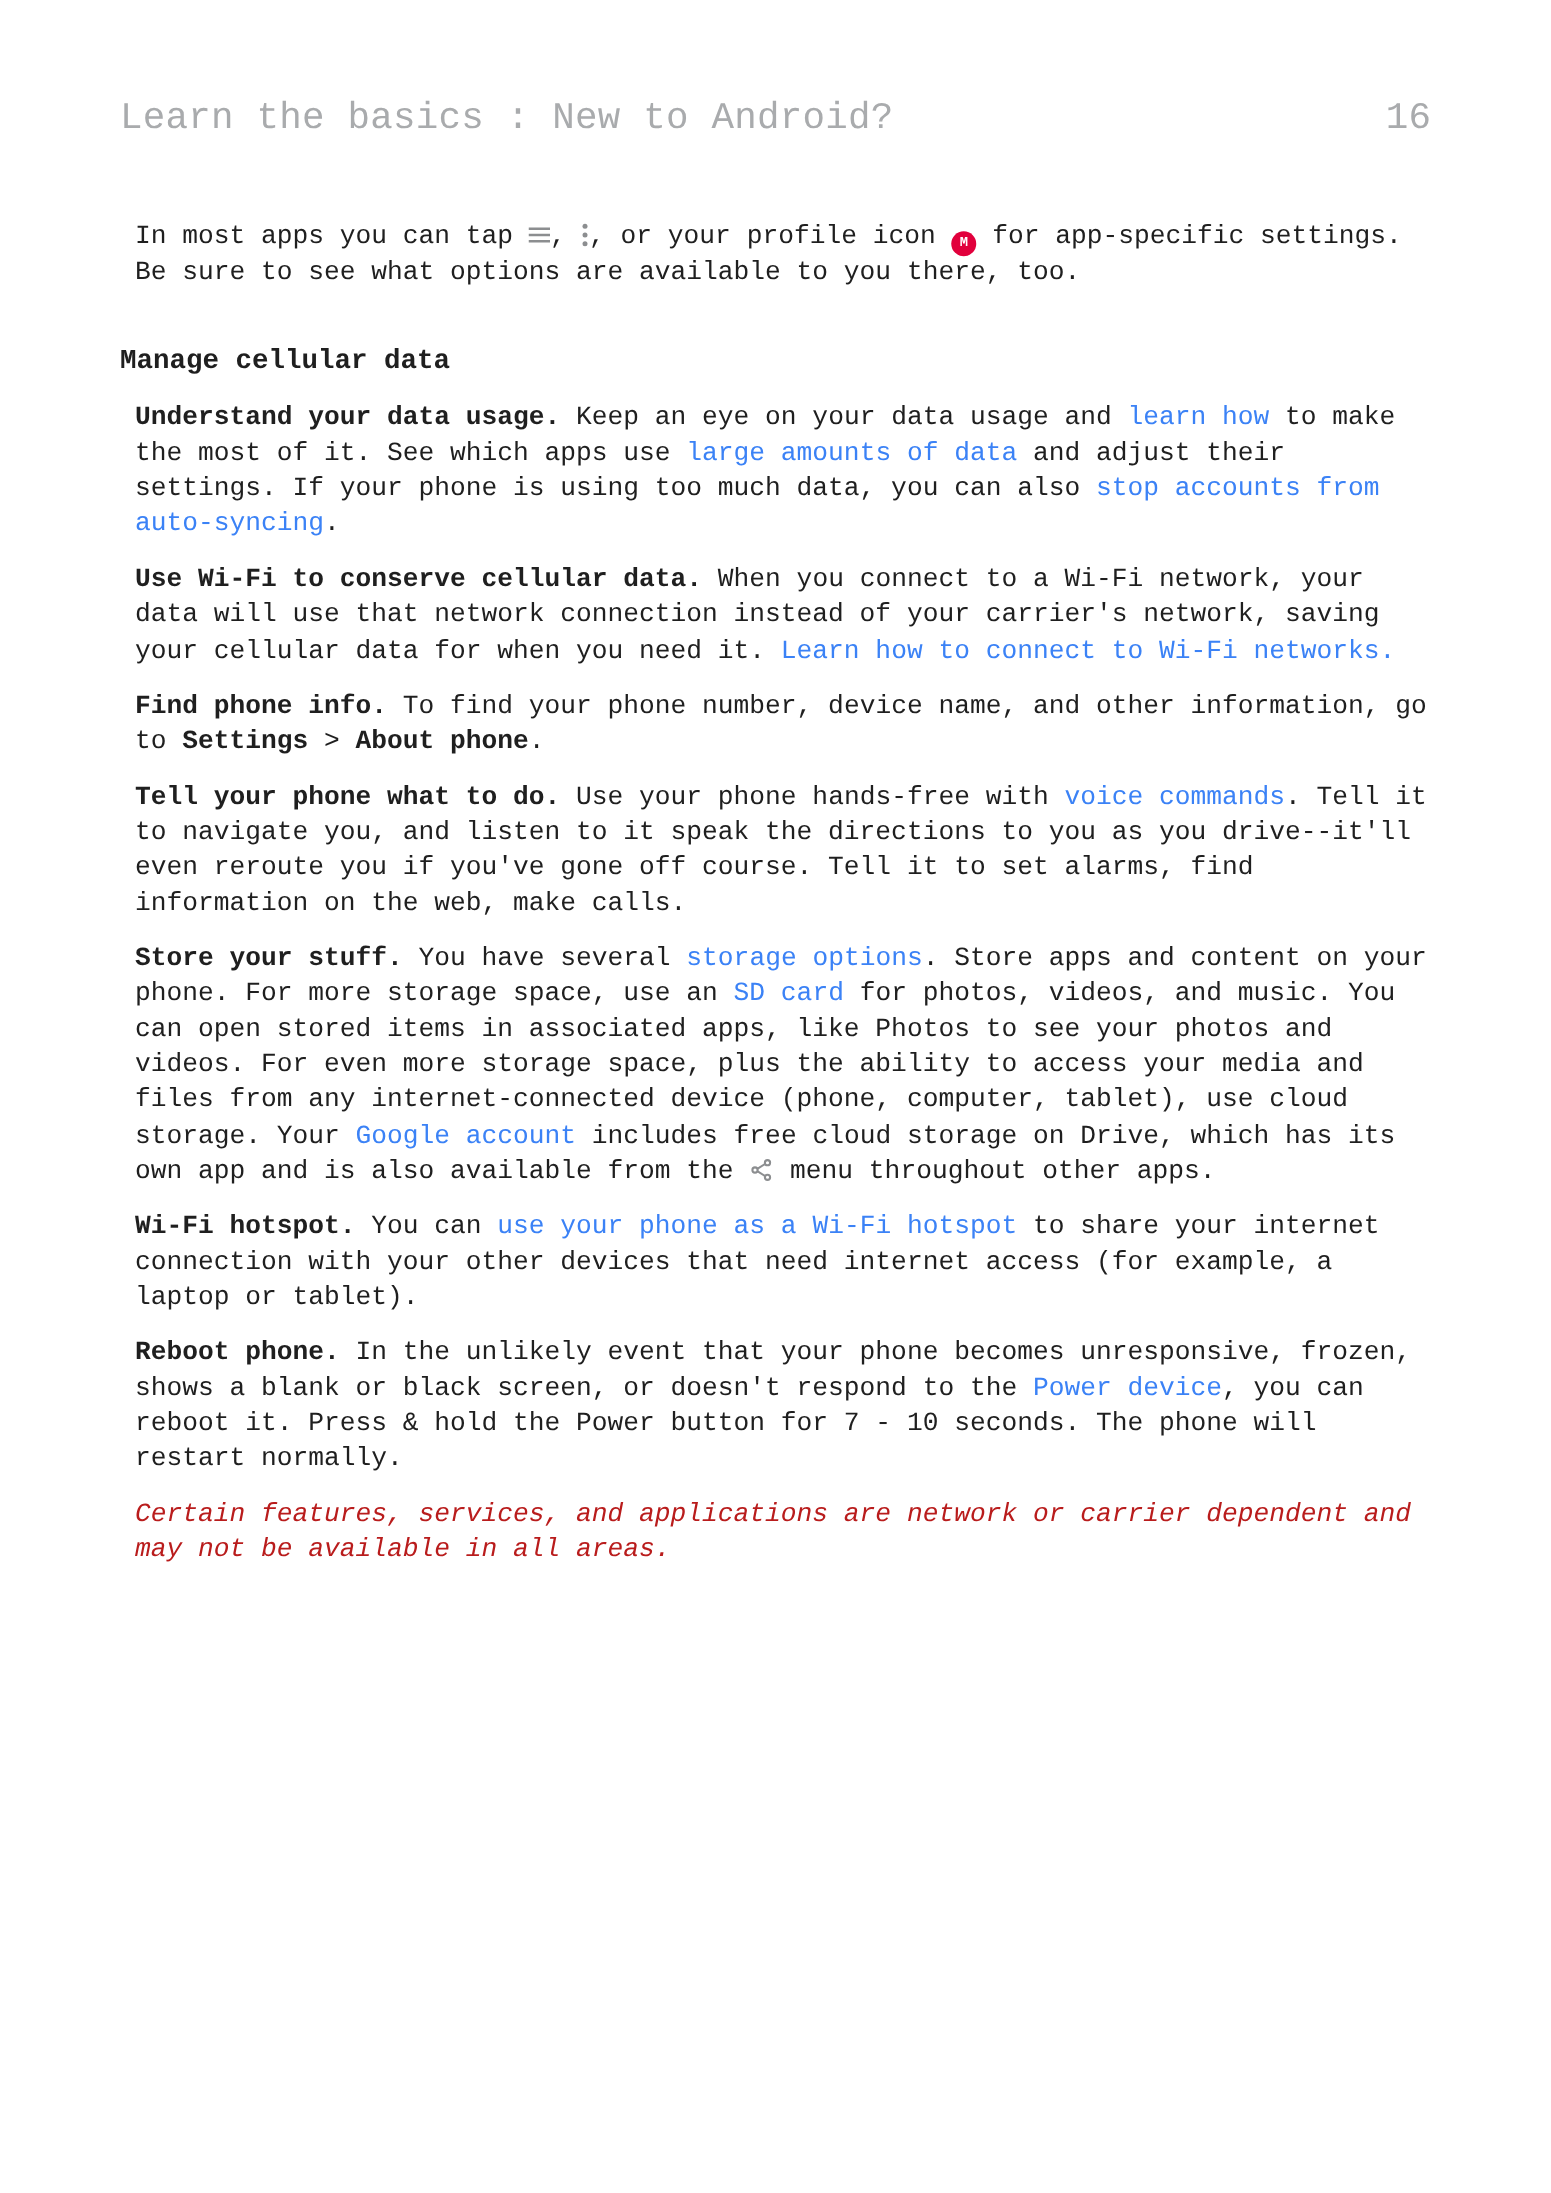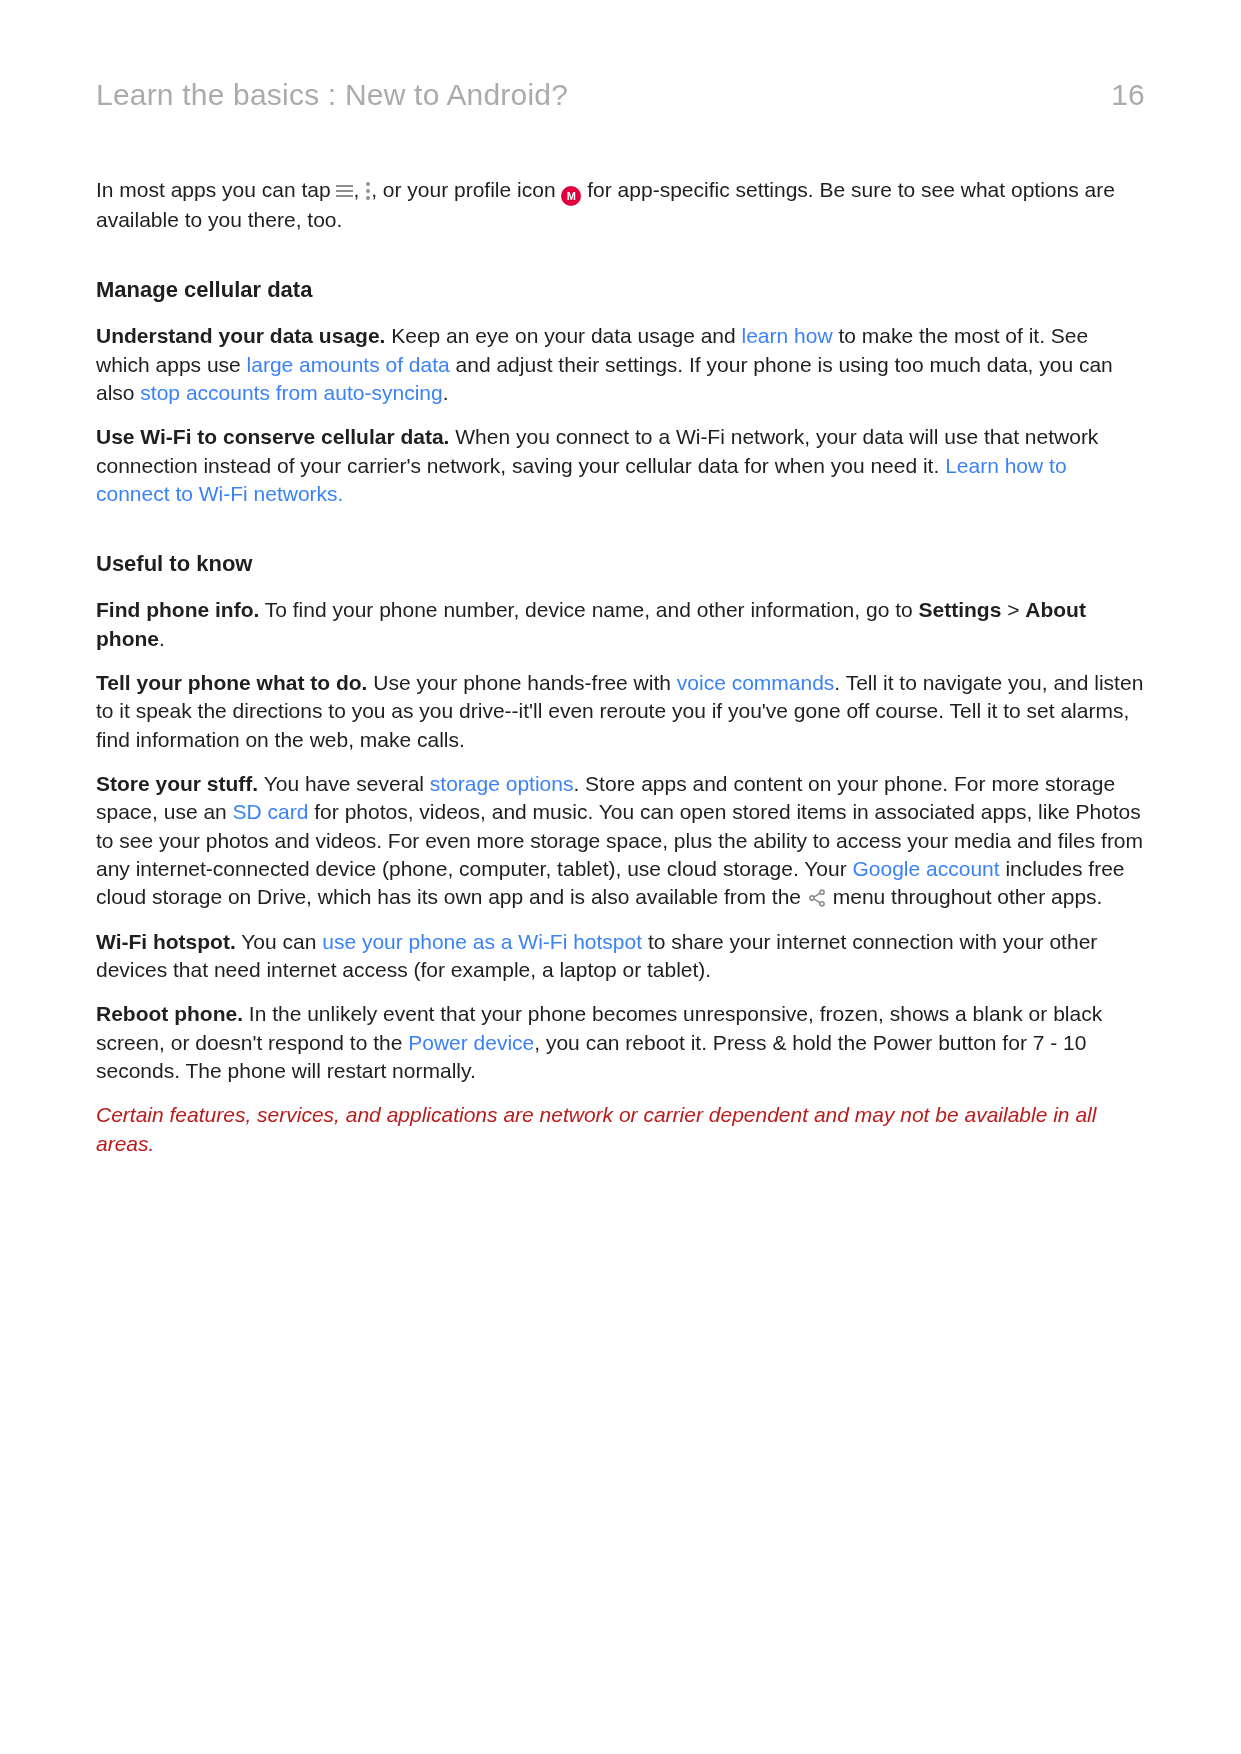--- a/index.html
+++ b/index.html
@@ -16,6 +16,7 @@
   .page {
     padding: 78px 96px 0 96px;
     box-sizing: border-box;
+    font-family: Liberation Mono, monospace;
   }
   .header-row {
     display: flex;

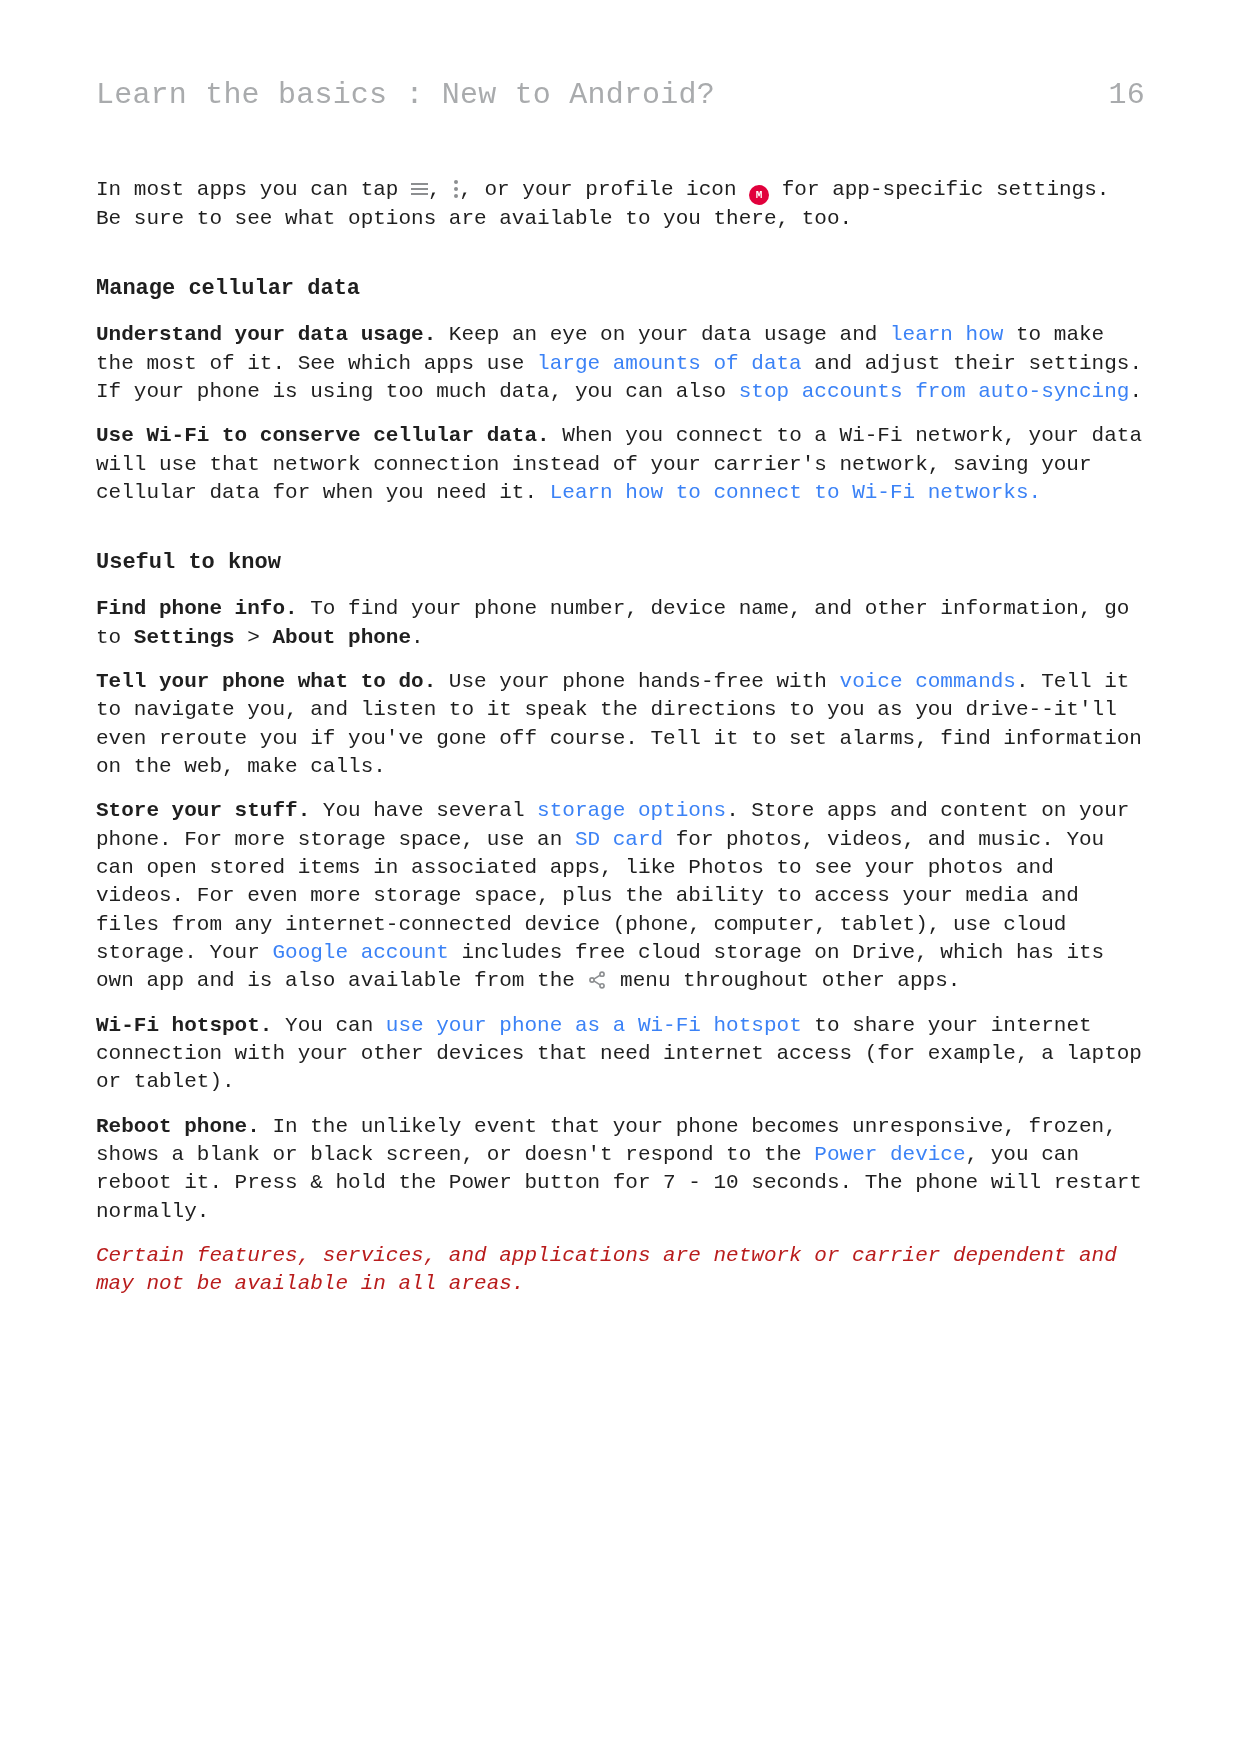--- a/index.html
+++ b/index.html
@@ -33,7 +33,7 @@
     line-height: 1.35;
     color: #1f1f1f;
   }
-  .body-text p { margin: 0 0 16px 0; }
+  .body-text p { margin: 0 0 16px 12px; }
   h2.section {
     font-size: 22px;
     font-weight: 700;

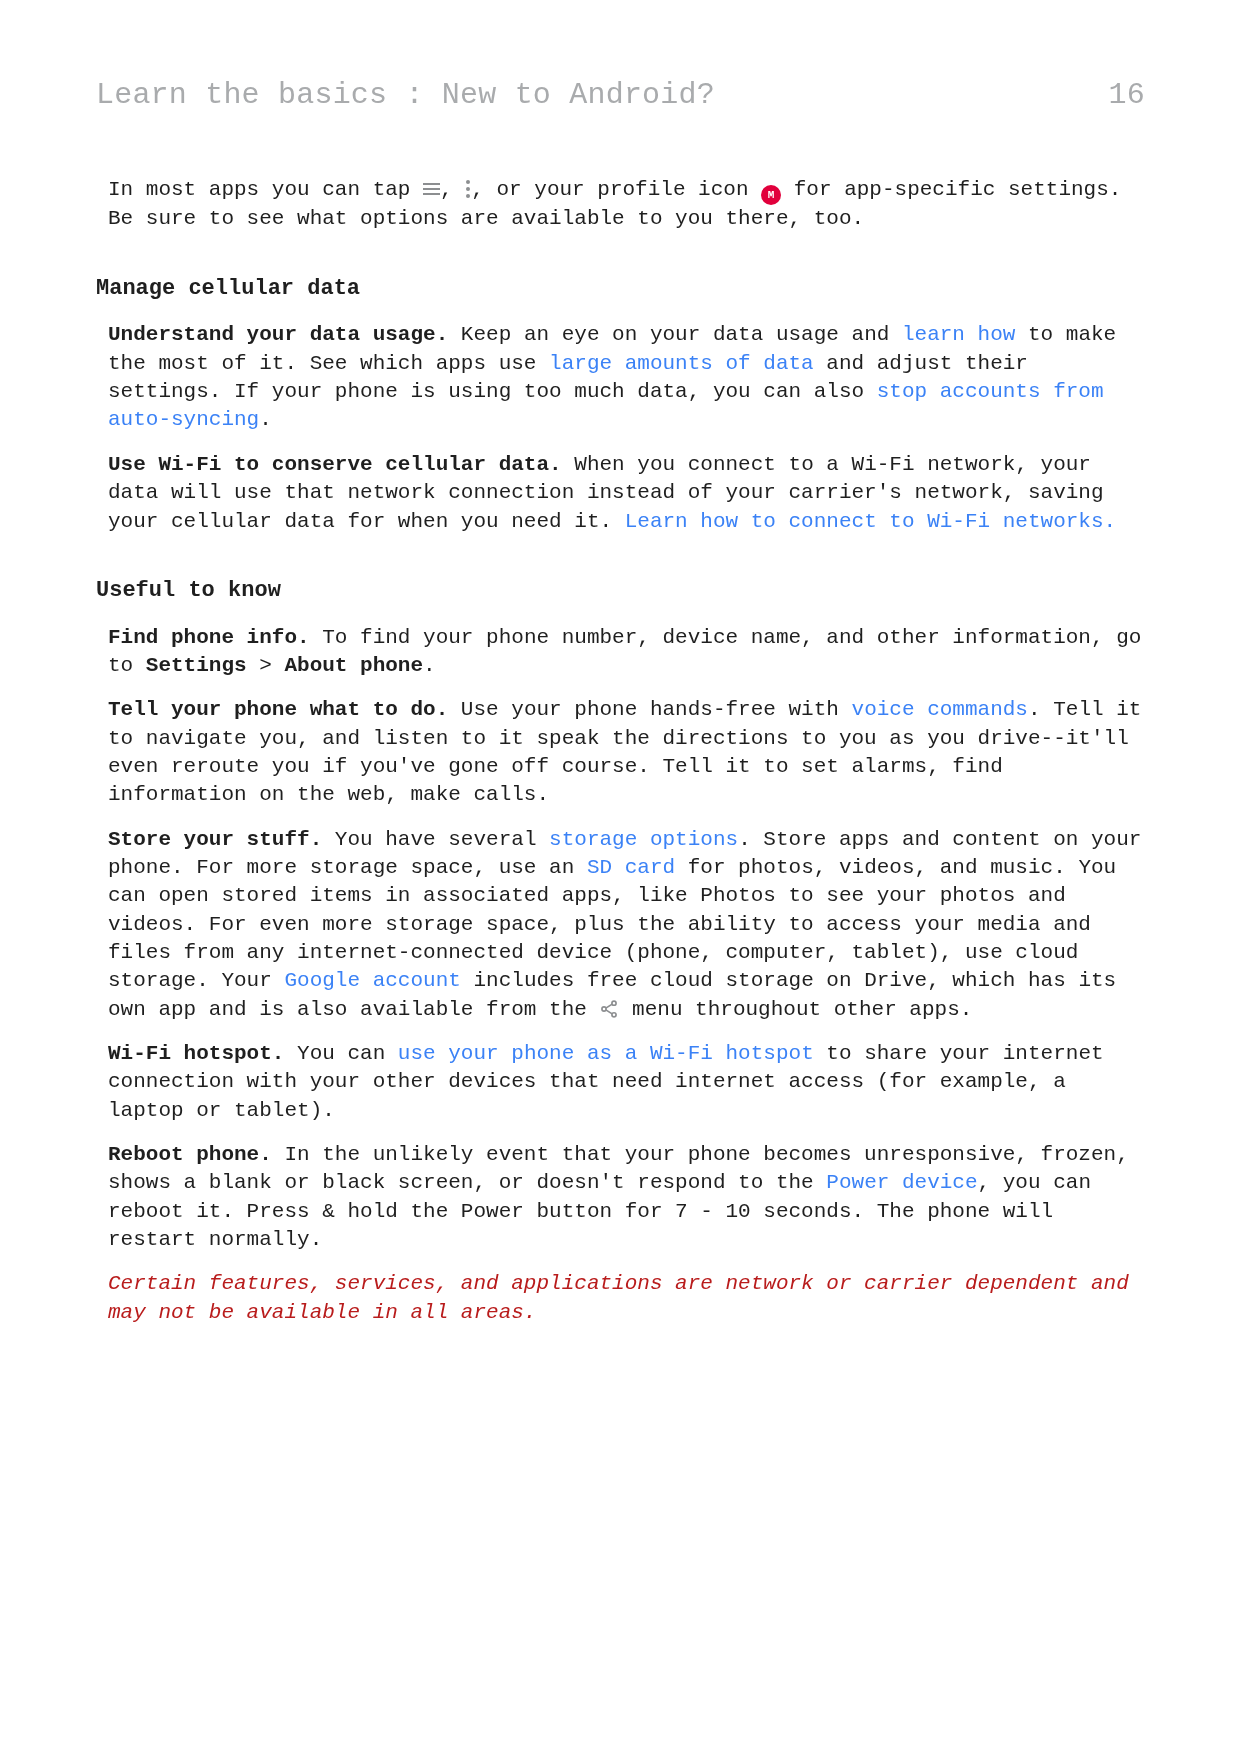--- a/index.html
+++ b/index.html
@@ -129,7 +129,6 @@
       <span class="bold">Use Wi-Fi to conserve cellular data.</span><span> When you connect to a Wi-Fi network, your data will use that network connection instead of your carrier's network, saving your cellular data for when you need it. </span><a class="link">Learn how to connect to Wi-Fi networks.</a>
     </p>
 
-    <h2 class="section">Useful to know</h2>
 
     <p>
       <span class="bold">Find phone info.</span><span> To find your phone number, device name, and other information, go to </span><span class="bold">Settings</span><span> &gt; </span><span class="bold">About phone</span><span>.</span>

